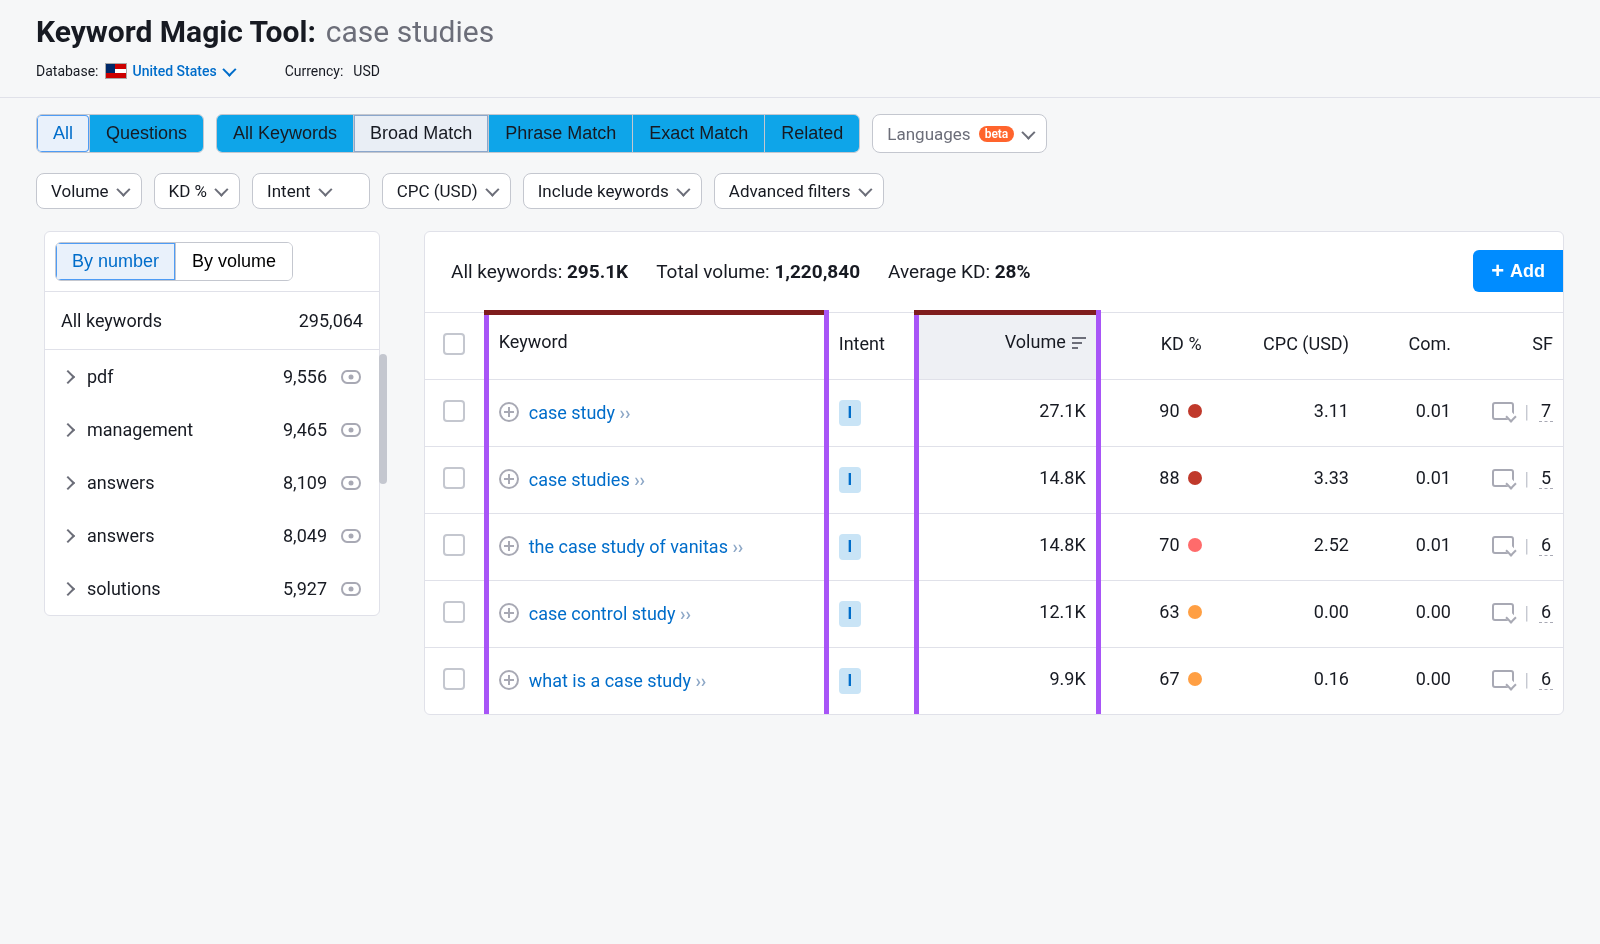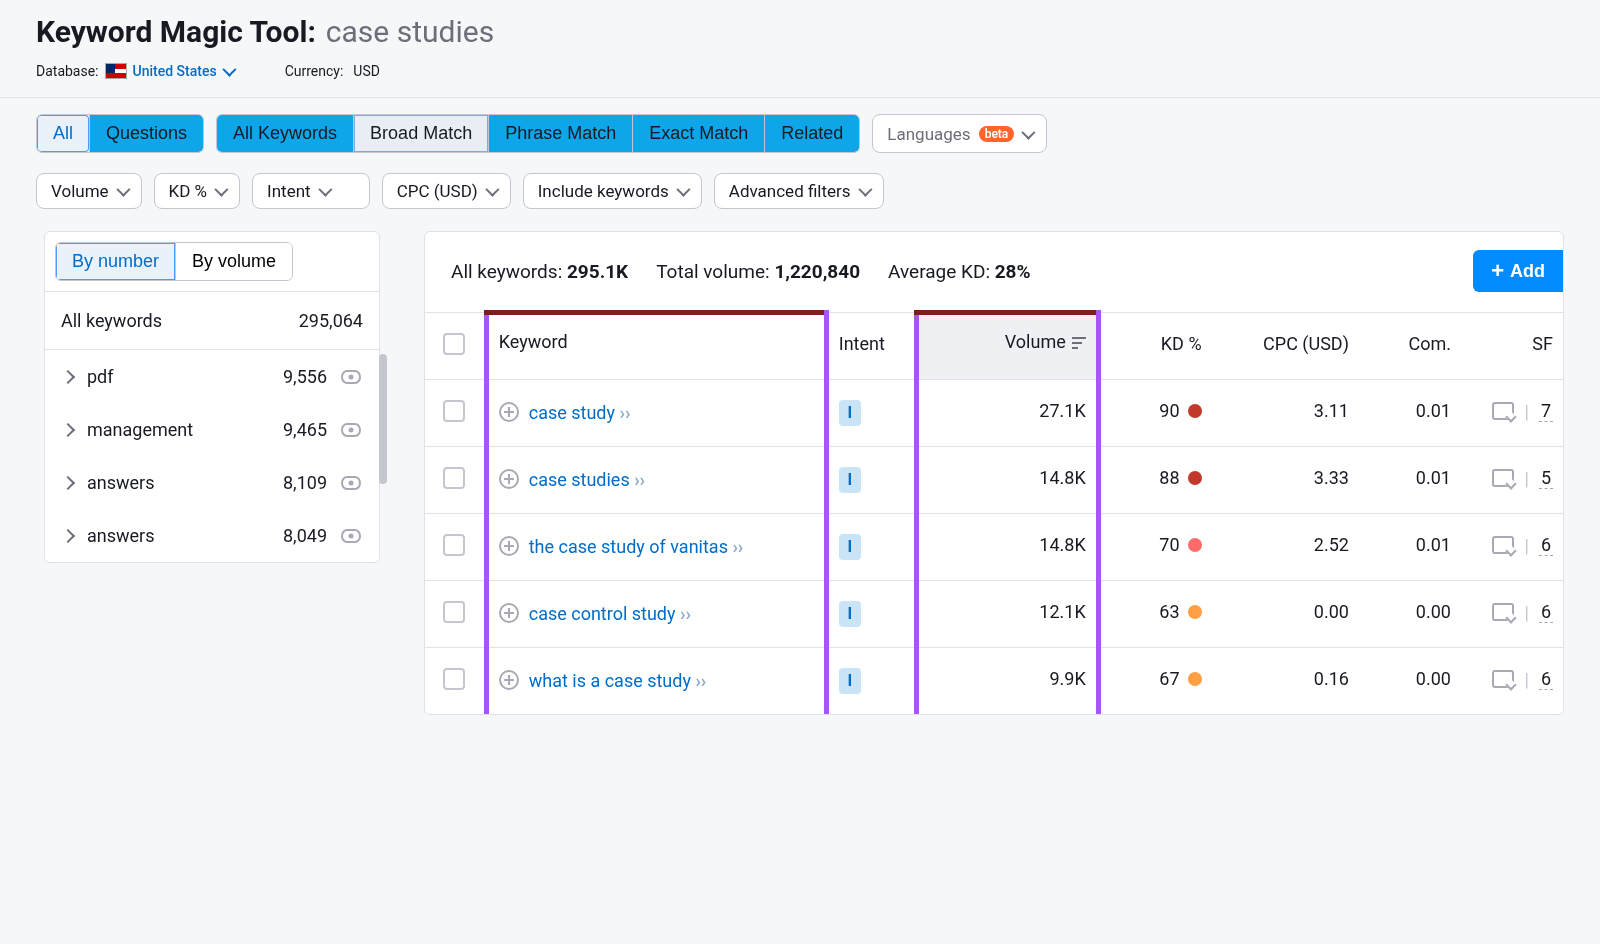--- a/index.html
+++ b/index.html
@@ -211,6 +211,12 @@
     <span class="side-num">8,049</span>
     <span class="eye"></span>
           </div>
+          <div class="side-row">
+    <span class="side-caret"></span>
+    <span class="side-lbl">solutions</span>
+    <span class="side-num">5,927</span>
+    <span class="eye"></span>
+          </div>
           <div class="side-scroll"></div>
       </div>
     </div>

